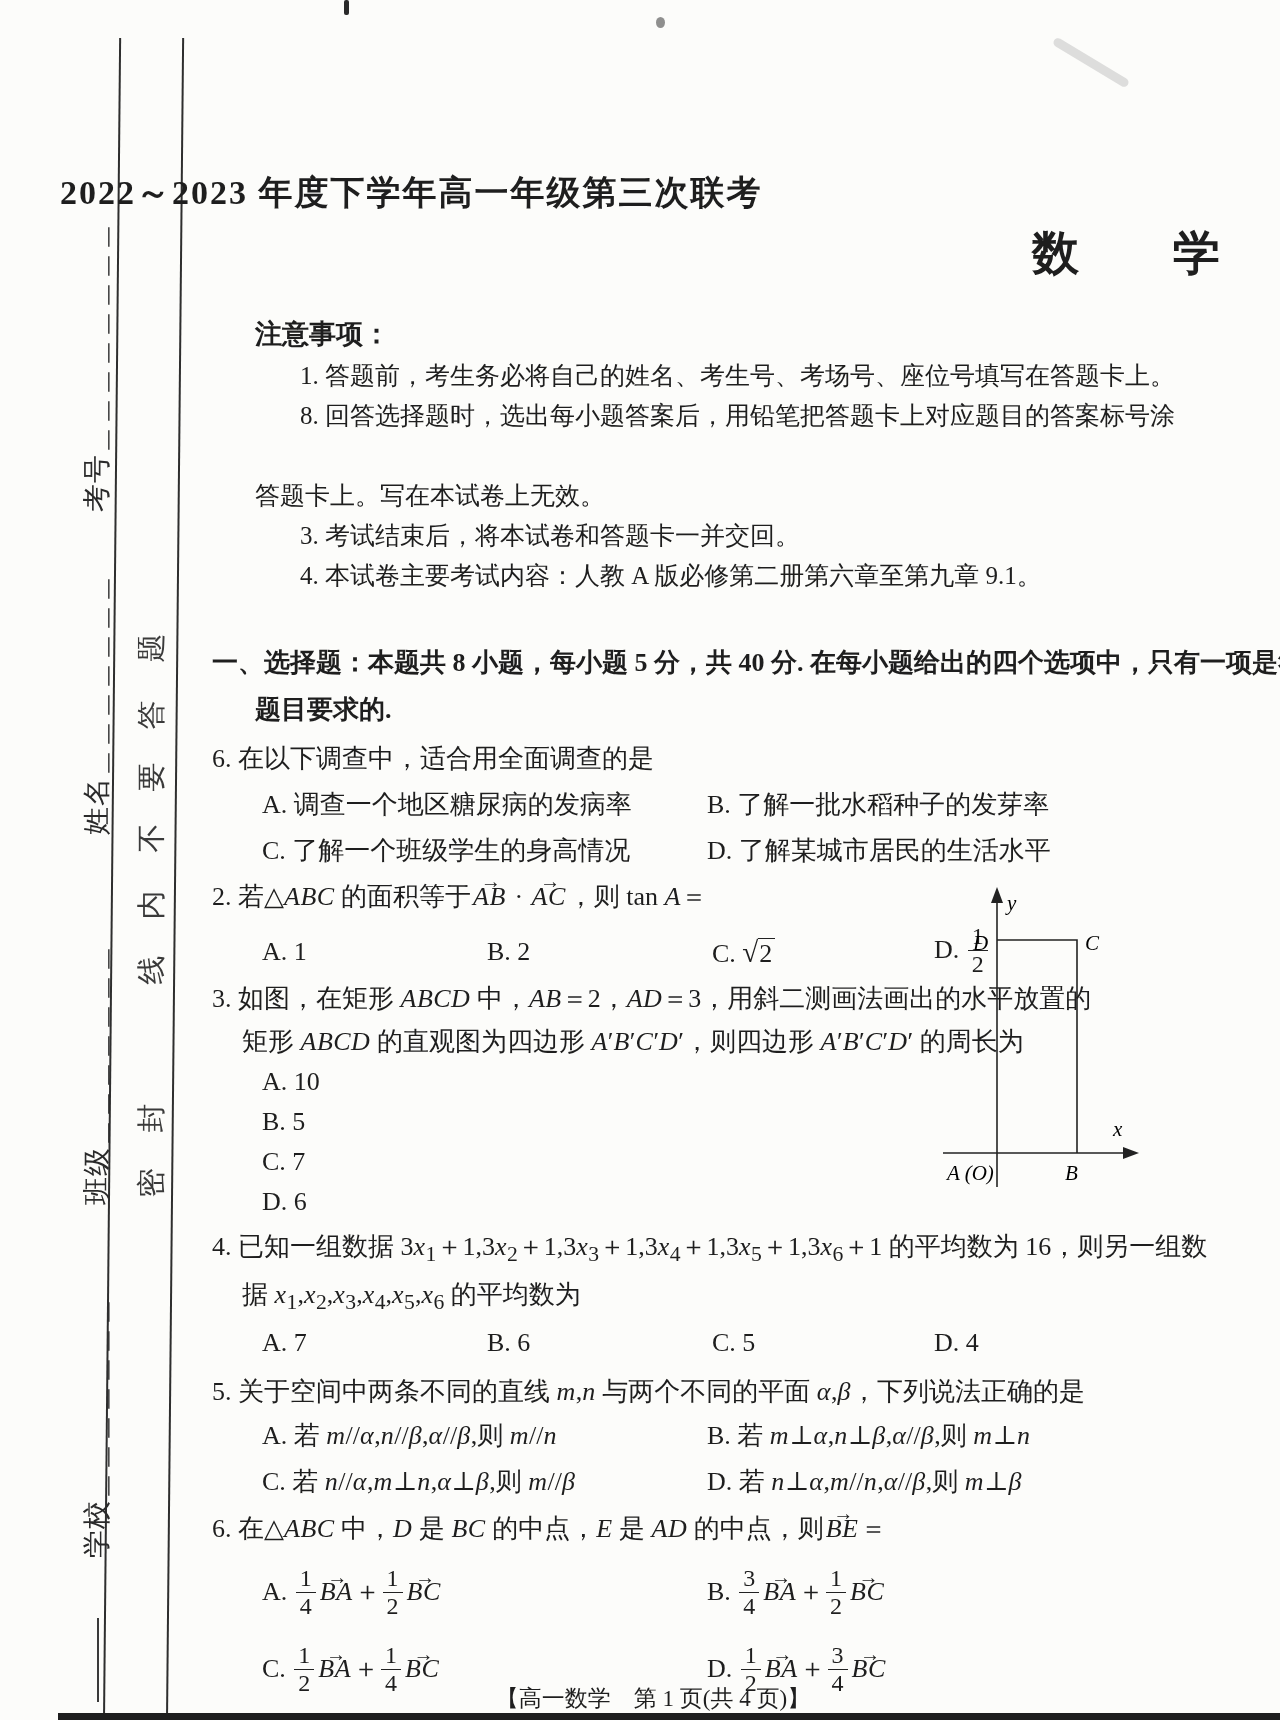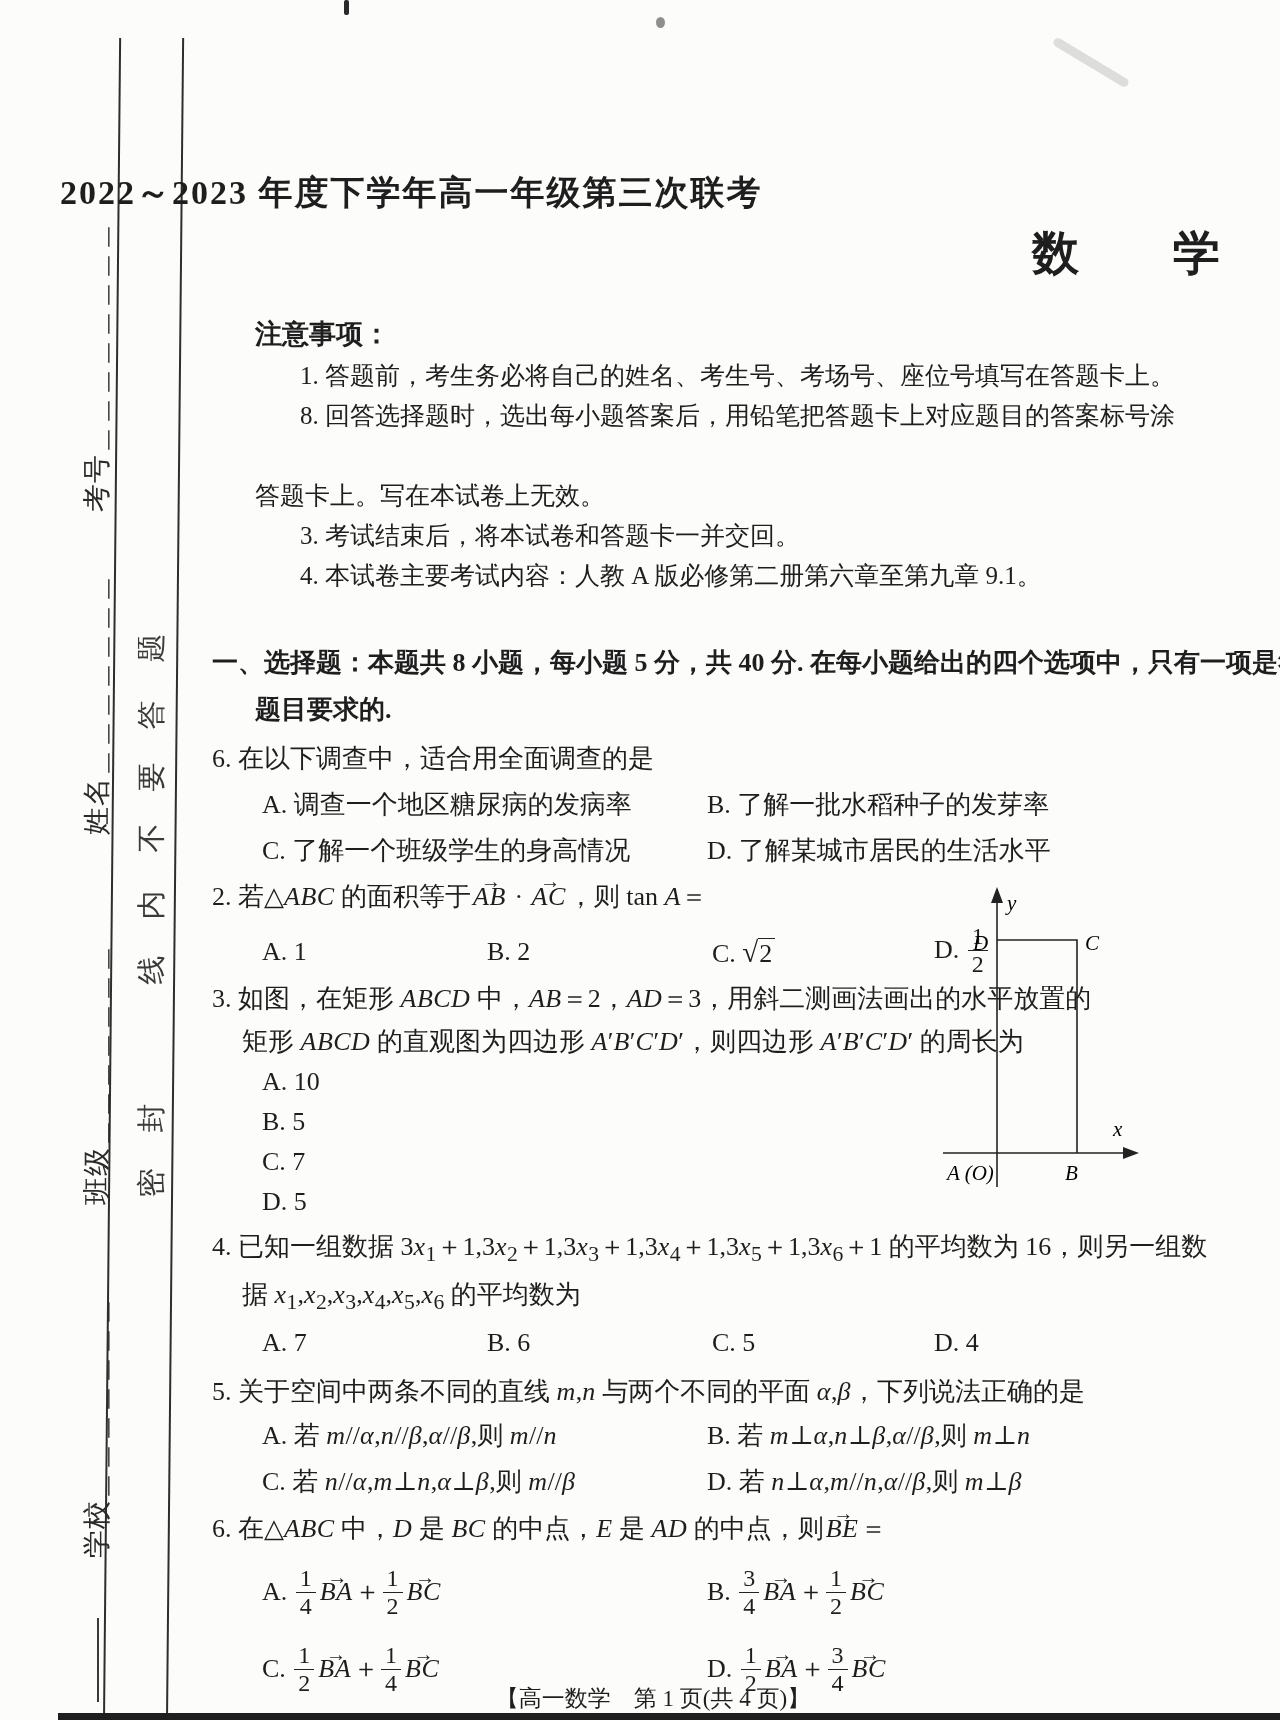--- a/index.html
+++ b/index.html
@@ -110,7 +110,7 @@
     <div class="opt" style="left:50px;top:83px">A. 10</div>
     <div class="opt" style="left:50px;top:123px">B. 5</div>
     <div class="opt" style="left:50px;top:163px">C. 7</div>
-    <div class="opt" style="left:50px;top:203px">D. 5</div>
+    <div class="opt" style="left:50px;top:203px">D. 6</div>
   </div>
 
   <svg class="fig" width="212" height="330" viewBox="0 0 212 330">

